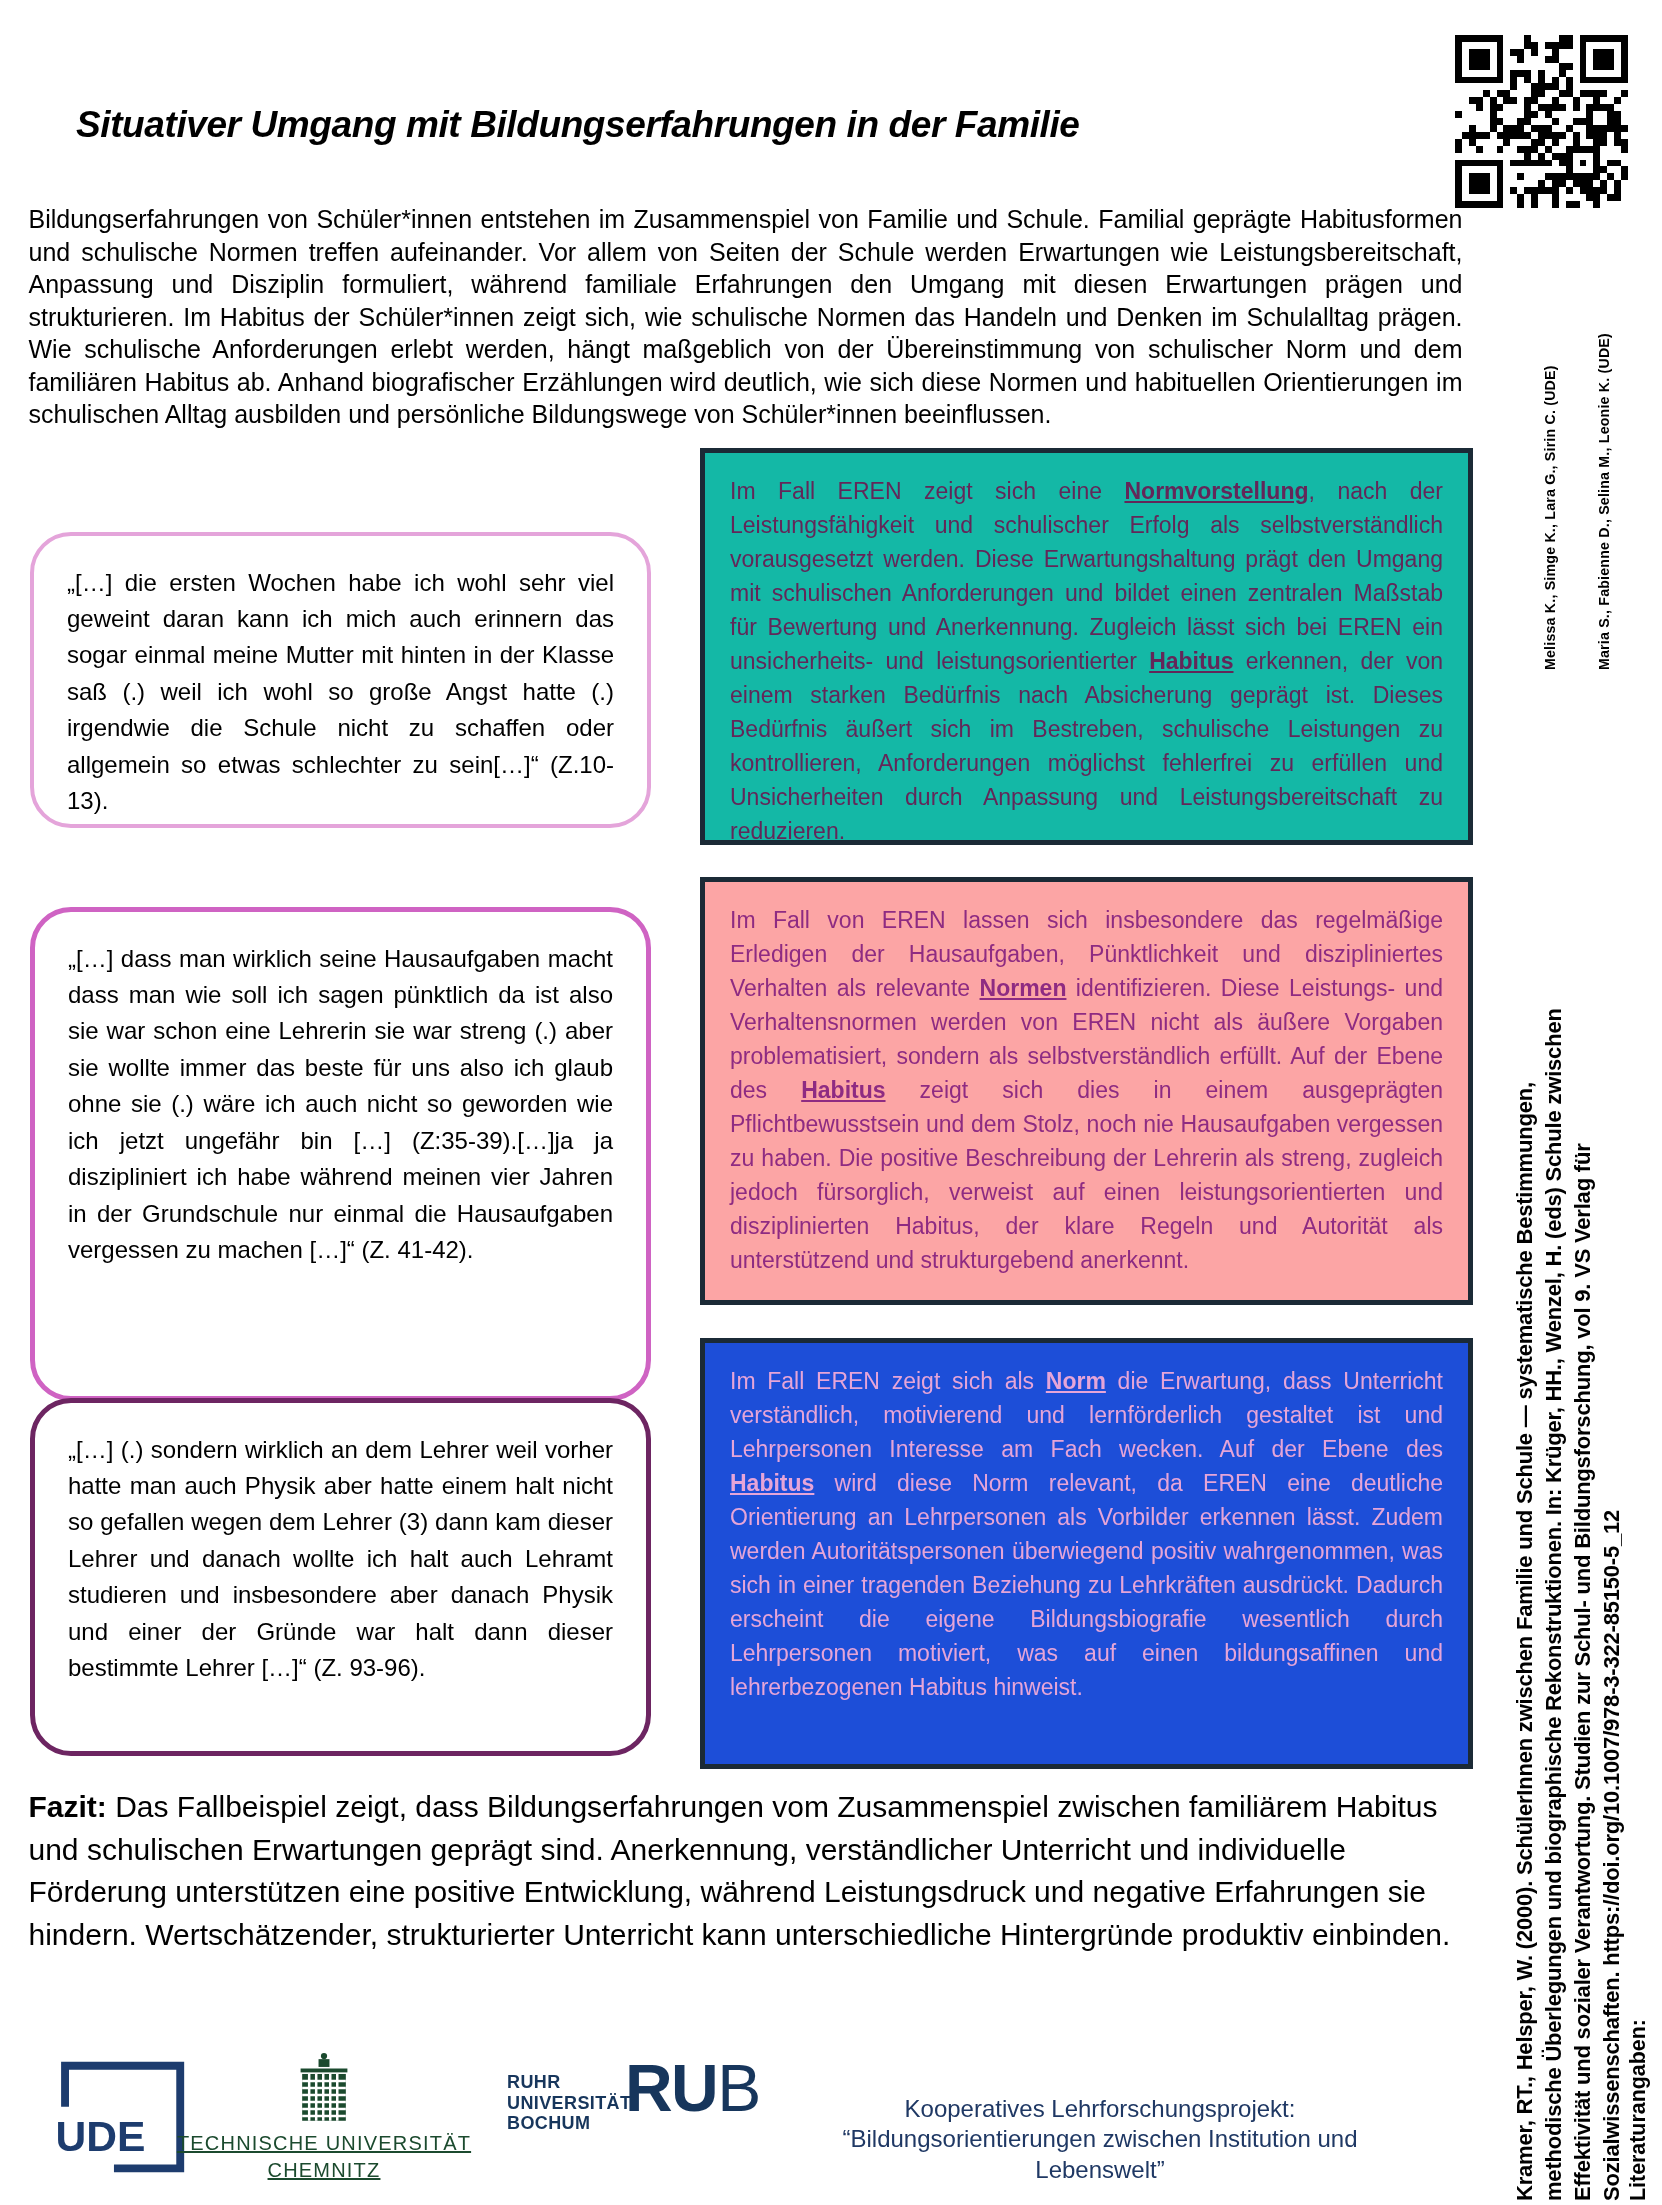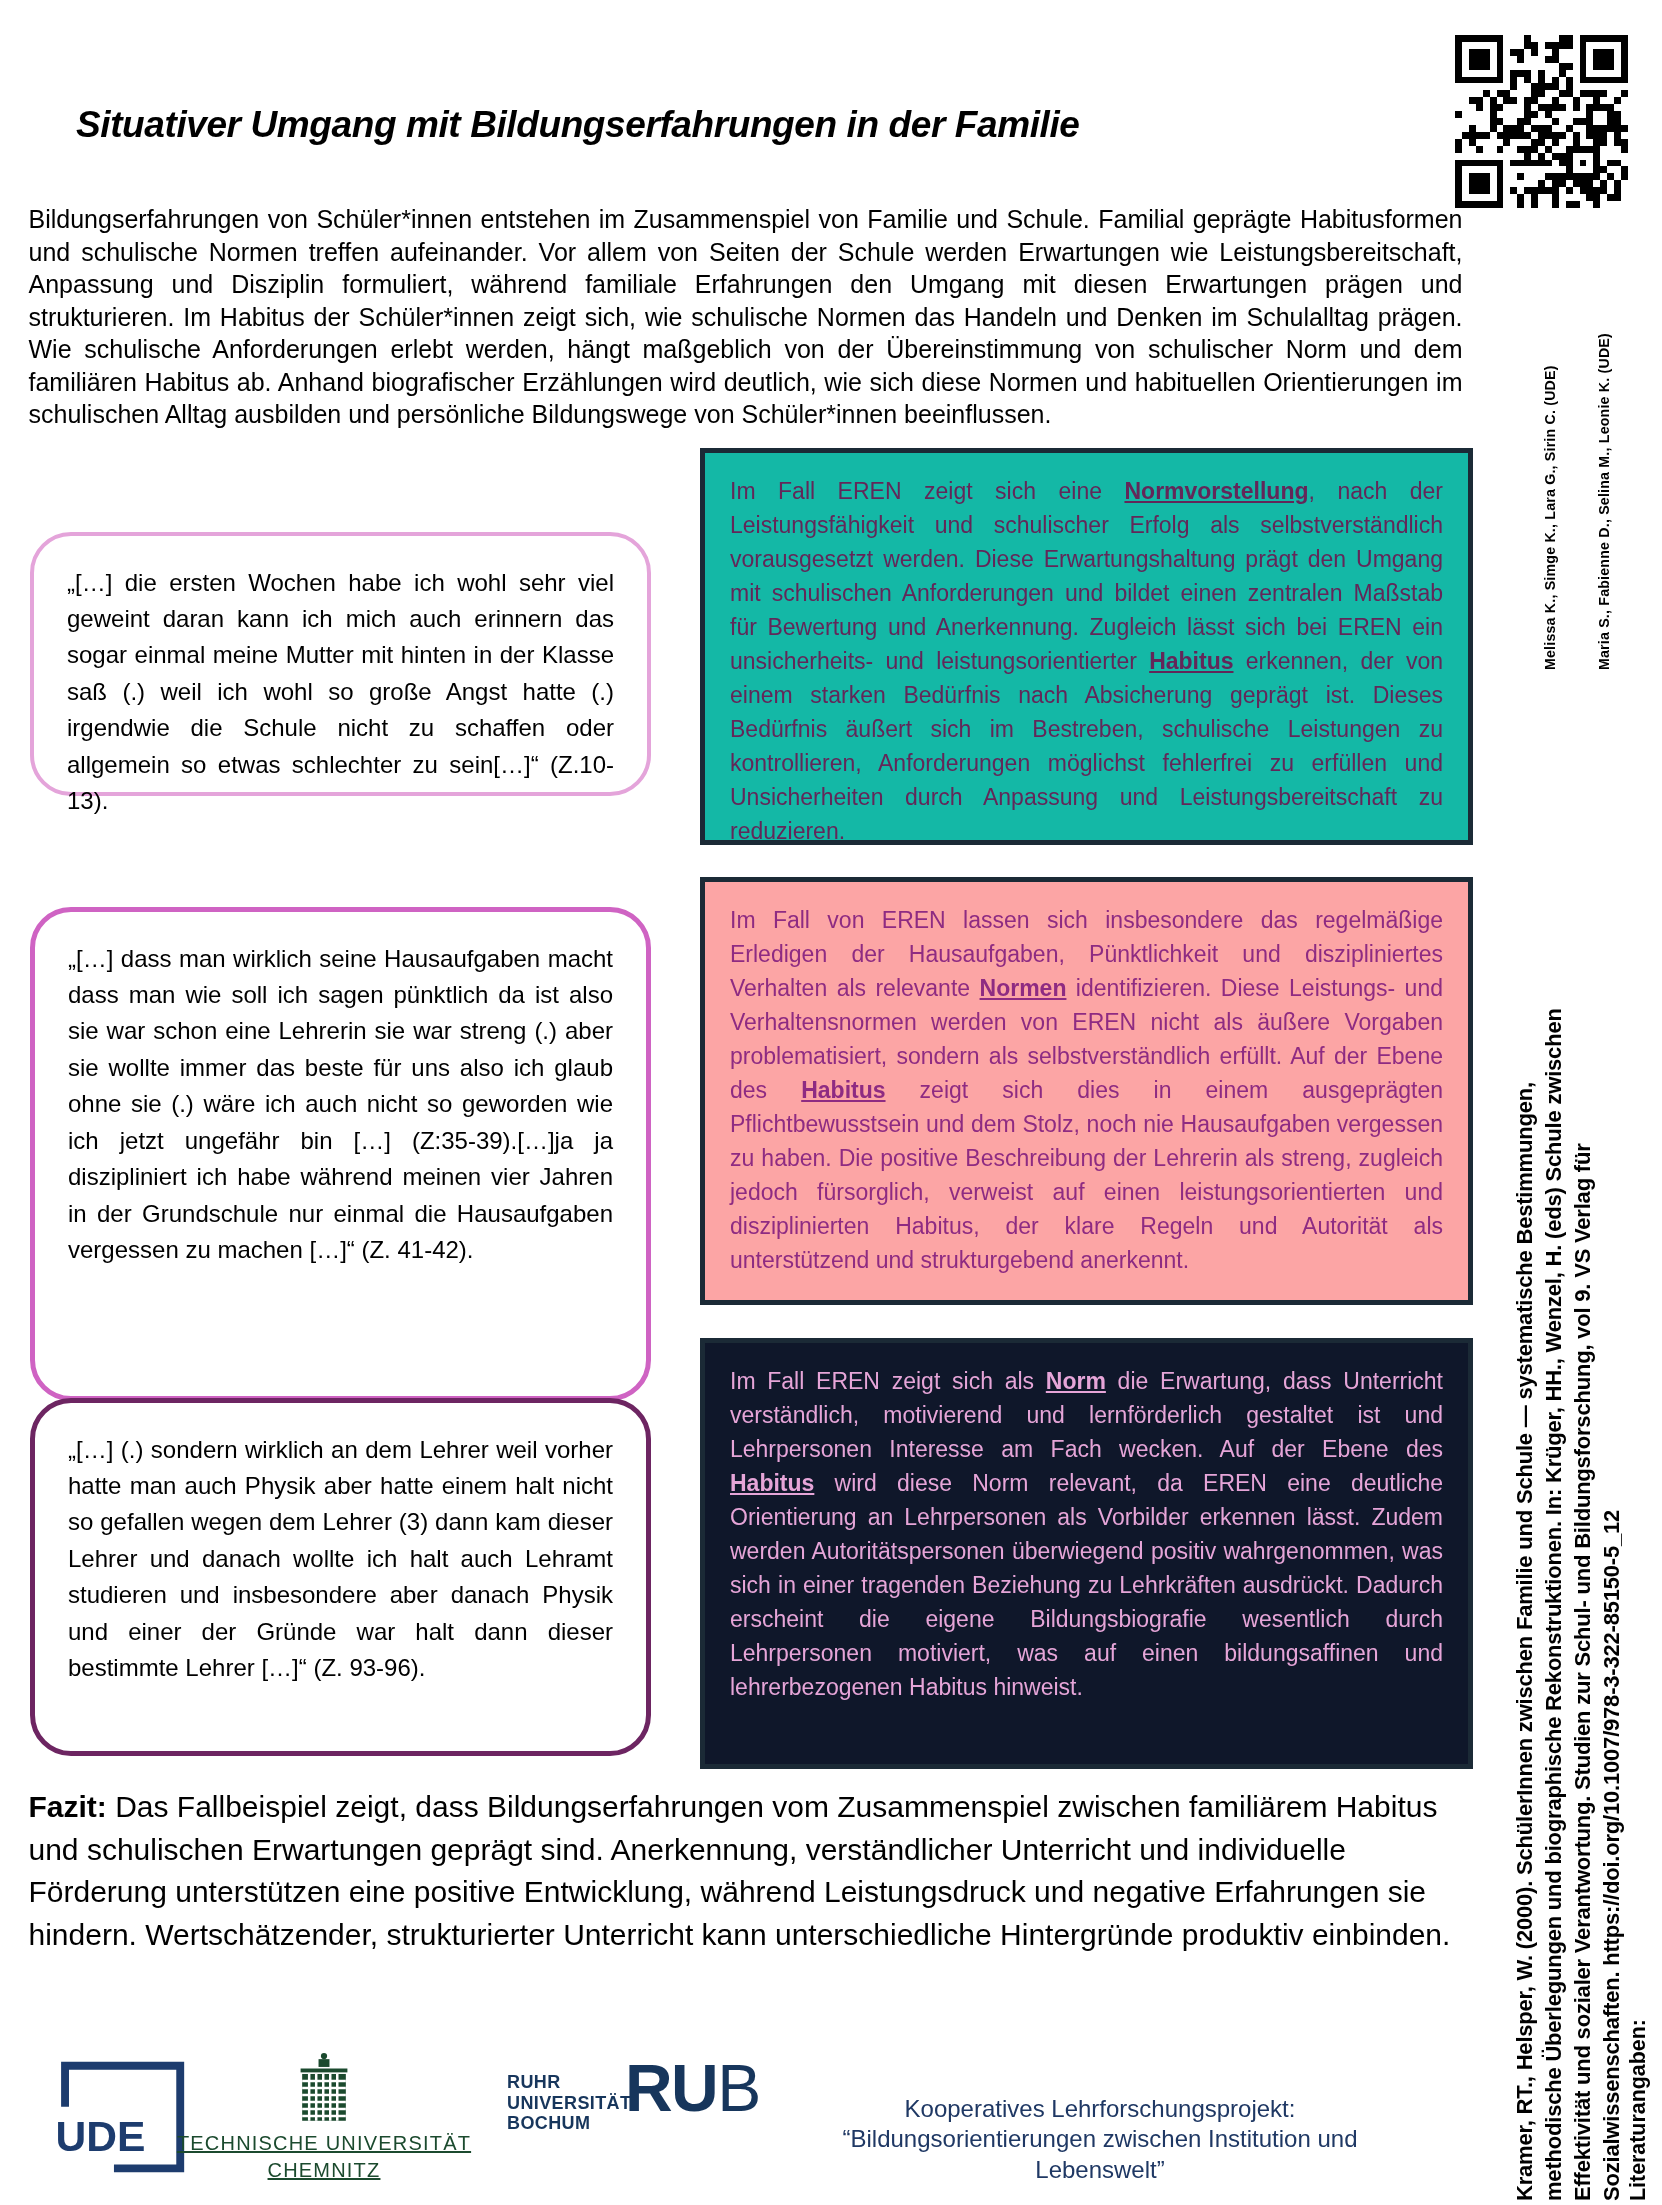--- a/index.html
+++ b/index.html
@@ -23,7 +23,7 @@
     border-radius:41px;padding:28.5px 33px;font-size:24px;line-height:1.52;
     text-align:justify;
   }
-  .q1{top:532px;height:264px;border:4.7px solid #e4a4da;}
+  .q1{top:532px;height:296px;border:4.7px solid #e4a4da;}
   .q2{top:907px;height:494px;border:5.5px solid #cf63c3;}
   .q3{top:1398px;height:358px;border:5.5px solid #6d2562;}
   .analysis{

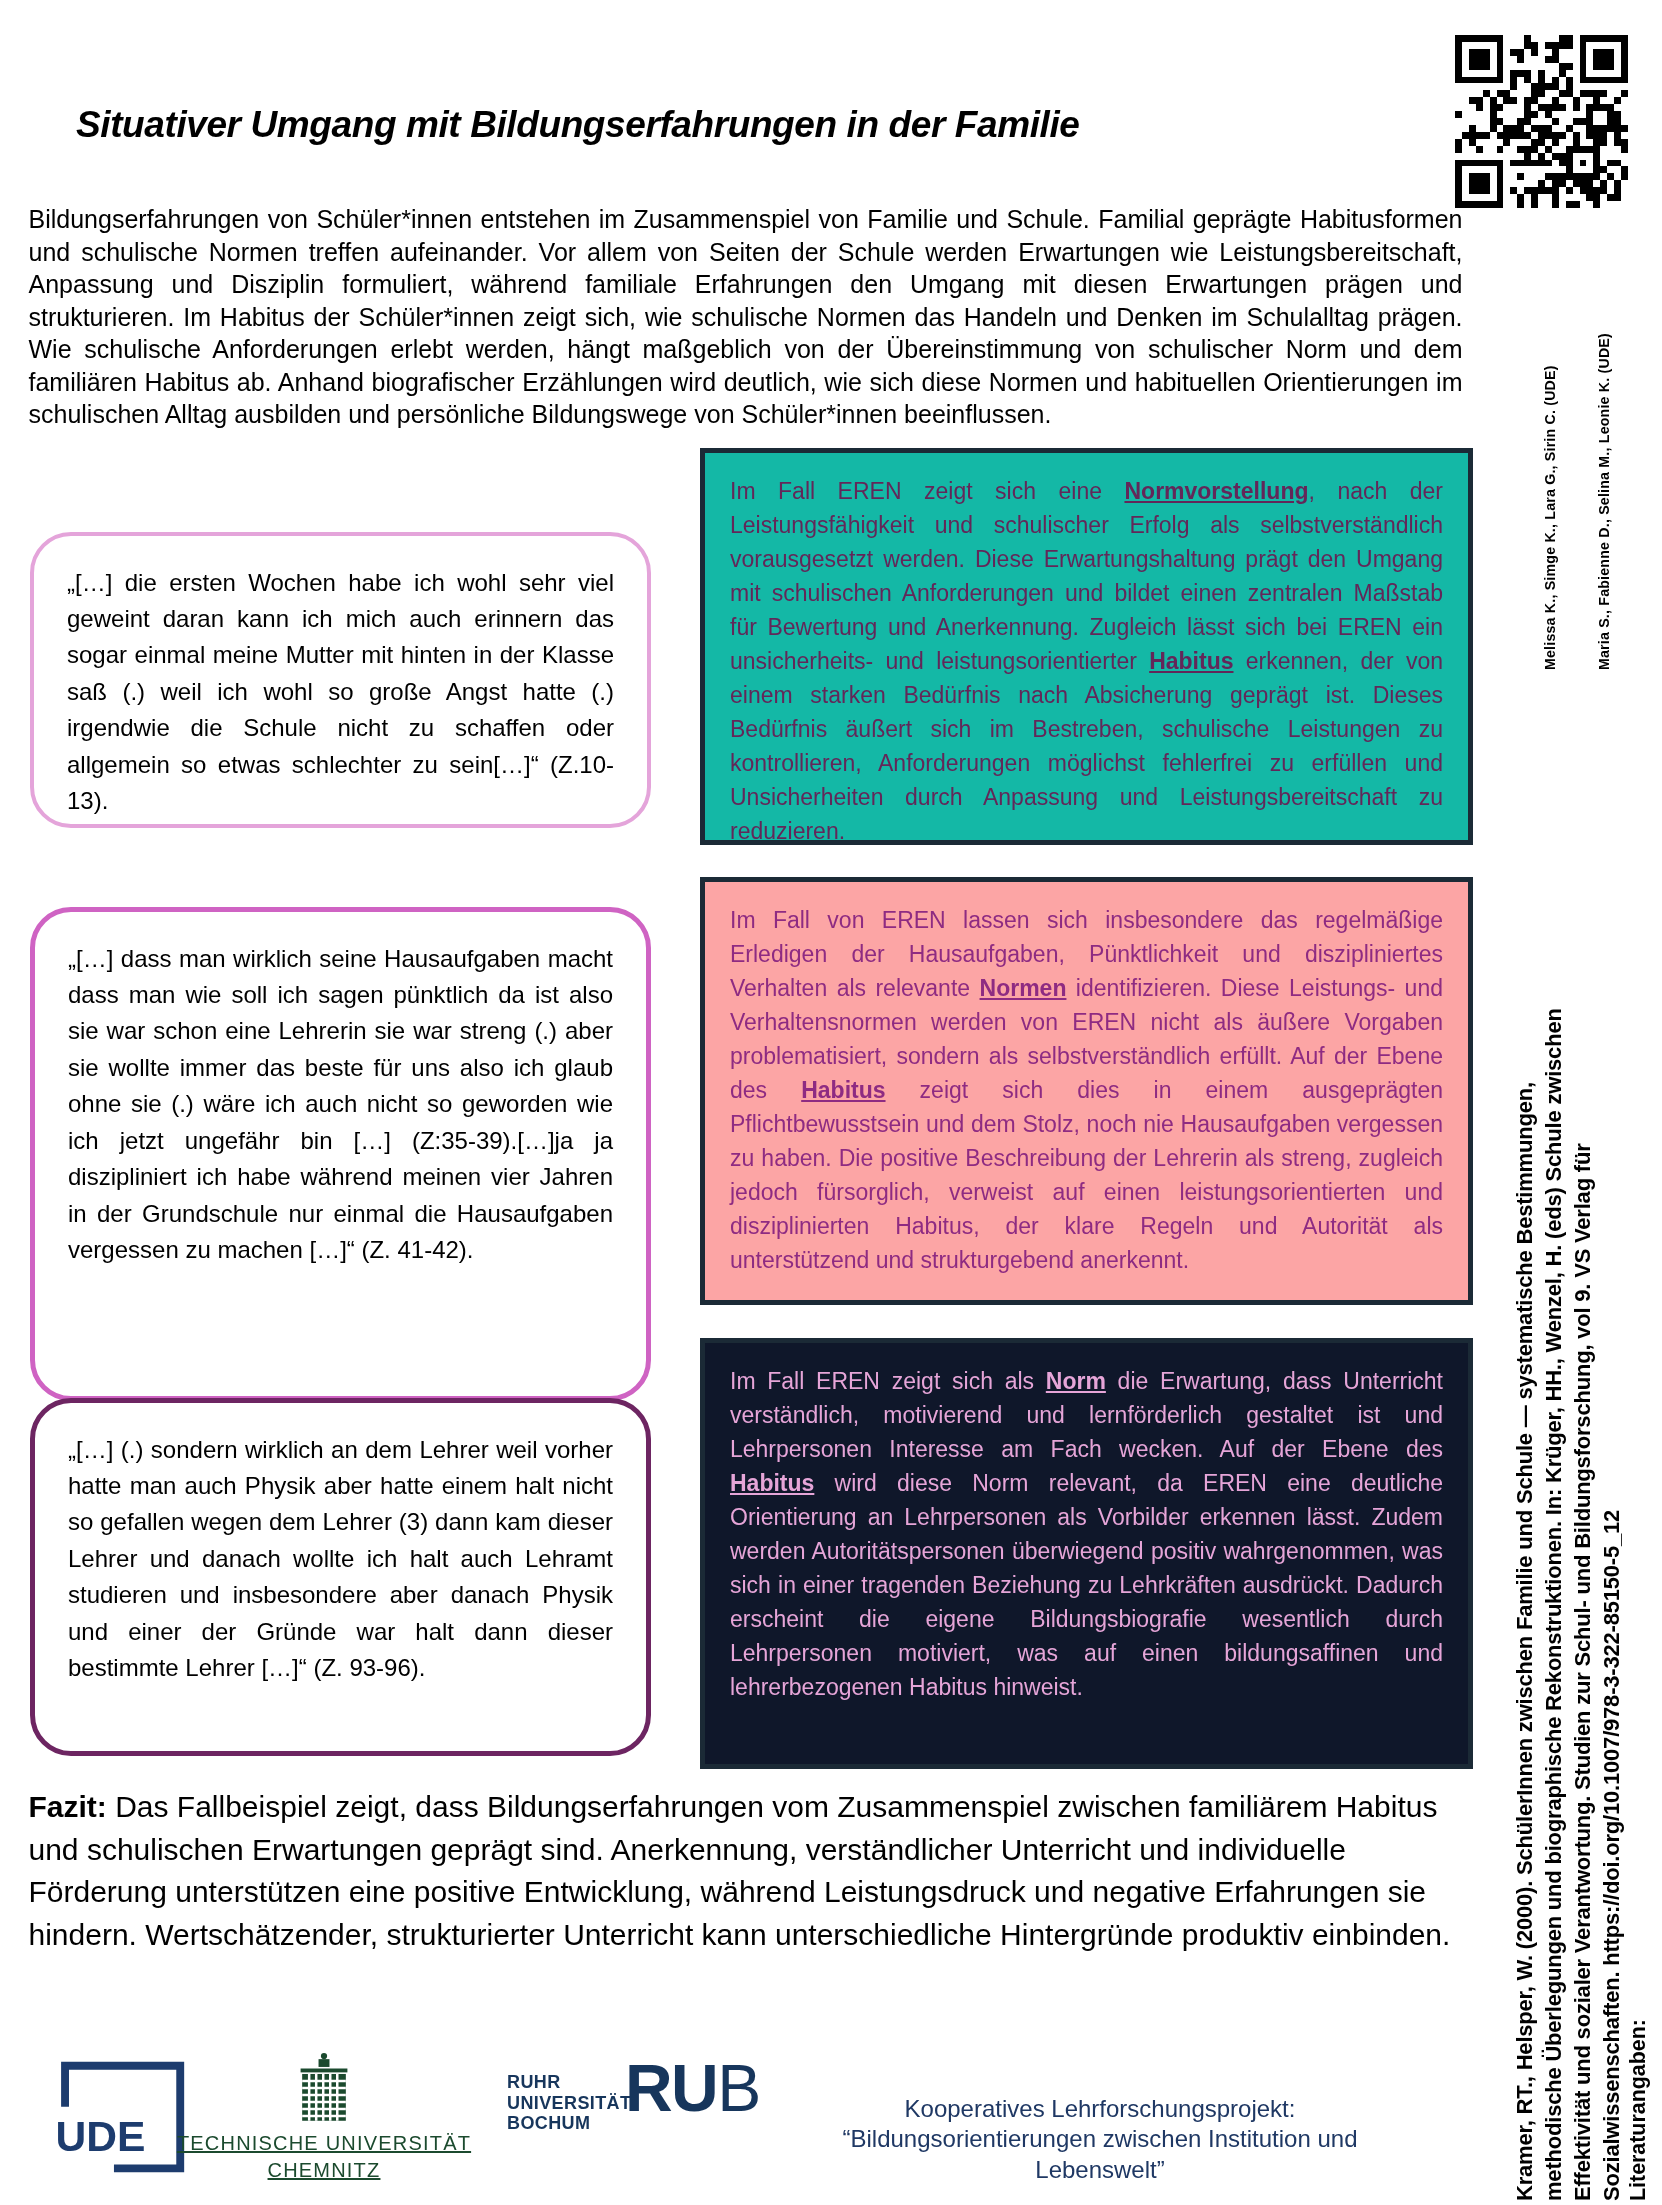--- a/index.html
+++ b/index.html
@@ -32,7 +32,7 @@
   }
   .a1{top:448px;height:397px;background:#14b8a6;color:#632759;}
   .a2{top:877px;height:428px;background:#fca5a5;color:#8e2b82;}
-  .a3{top:1338px;height:431px;background:#0f172a;color:#e6a5d8;}
+  .a3{top:1338px;height:431px;background:#1d4ed8;color:#e6a5d8;}
   .kw{font-weight:bold;text-decoration:underline;}
   .fazit{left:28.5px;top:1786px;width:1425px;font-size:30px;line-height:1.42;}
   .fazit-label{font-weight:bold;}

